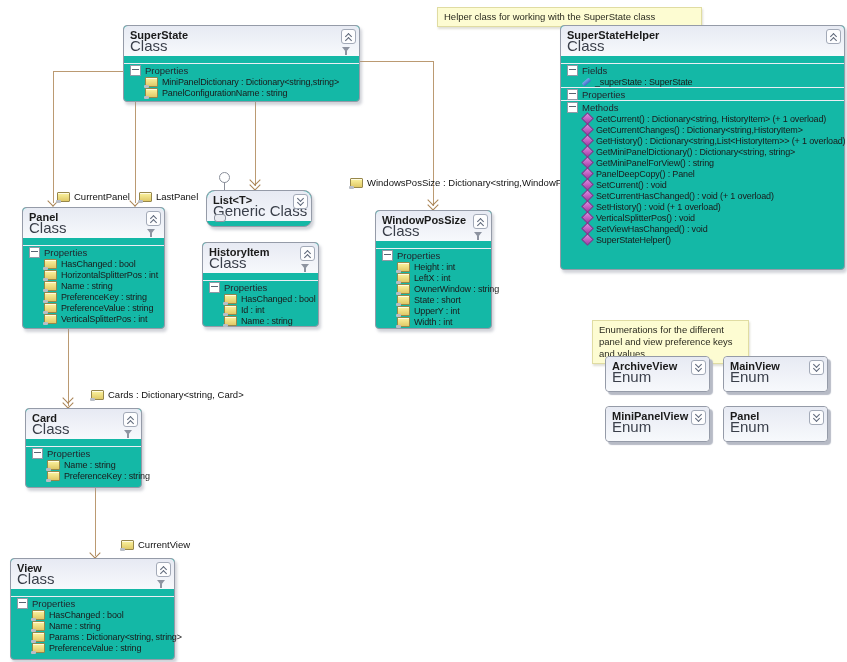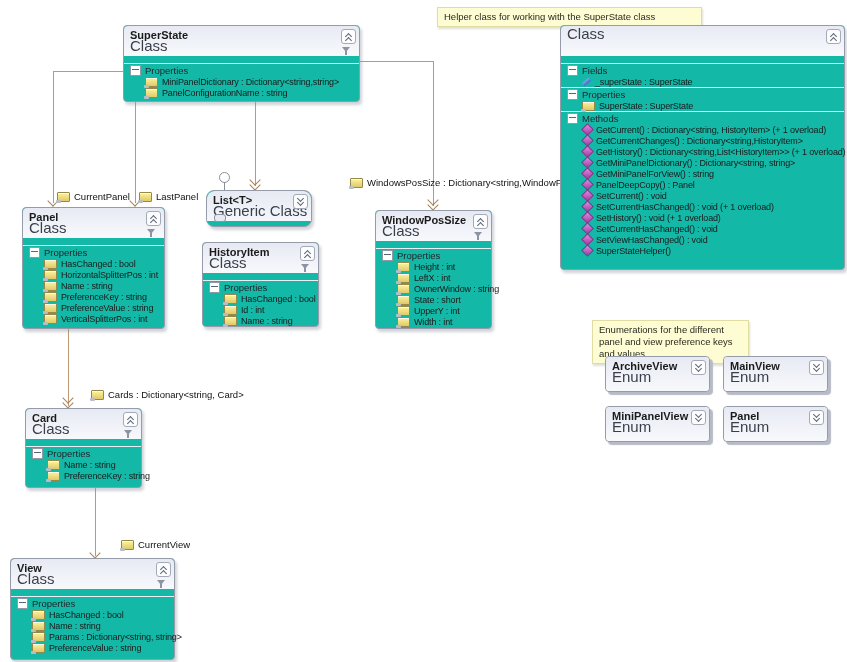--- a/index.html
+++ b/index.html
@@ -147,6 +147,7 @@
     </div>
   <div class="cls" style="left:560px;top:25px;width:283px;height:243px;">
       <div class="cls-hd">
+        <div class="cls-title">SuperStateHelper</div>
         <div class="cls-kind">Class</div>
         <div class="btn-coll">
           <span class="chev up"></span>

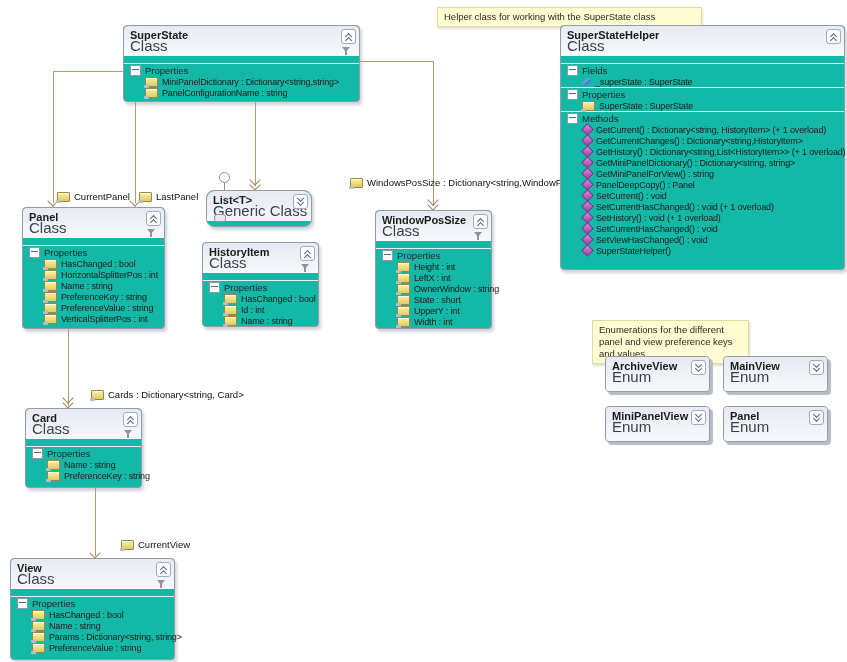--- a/index.html
+++ b/index.html
@@ -167,10 +167,6 @@
         <span class="ic-min"></span>
         <span>Properties</span>
       </div>
-      <div class="mem">
-        <span class="ic-prop"></span>
-        <span>SuperState : SuperState</span>
-      </div>
       <div class="sec-h">
         <span class="ic-min"></span>
         <span>Methods</span>

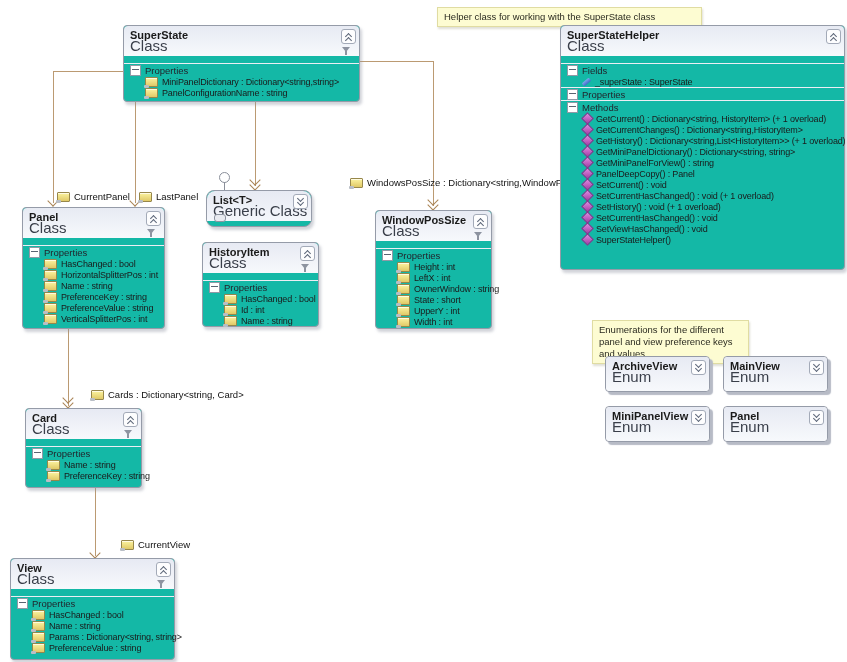--- a/index.html
+++ b/index.html
@@ -209,7 +209,7 @@
       </div>
       <div class="mem">
         <span class="ic-method"></span>
-        <span>SetCurrentHasChanged() : void</span>
+        <span>VerticalSplitterPos() : void</span>
       </div>
       <div class="mem">
         <span class="ic-method"></span>

